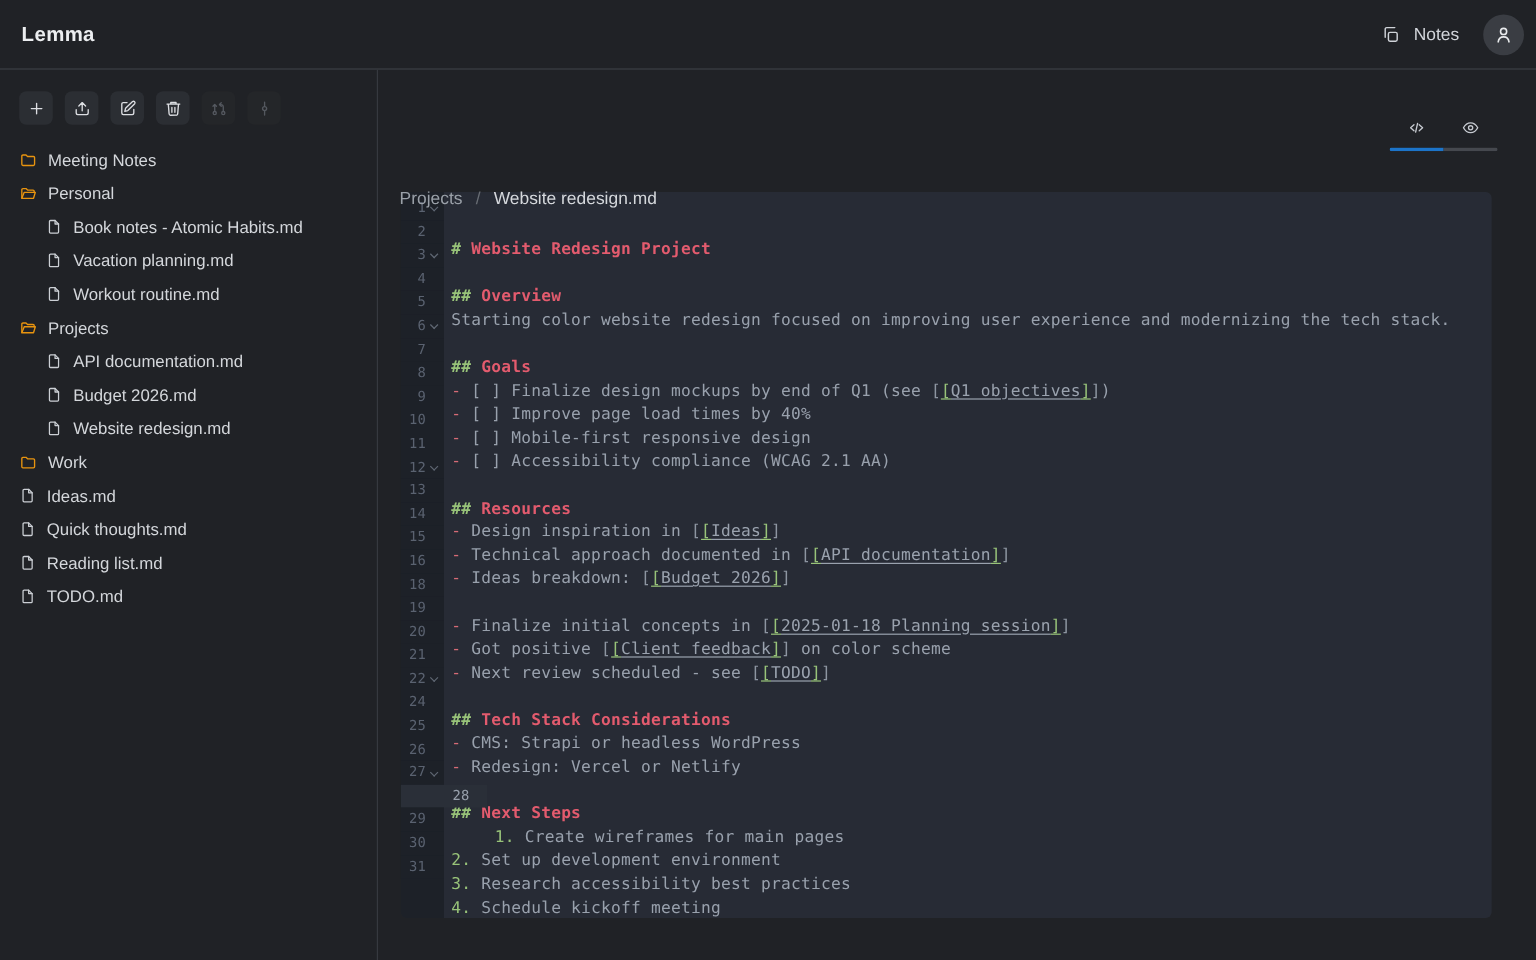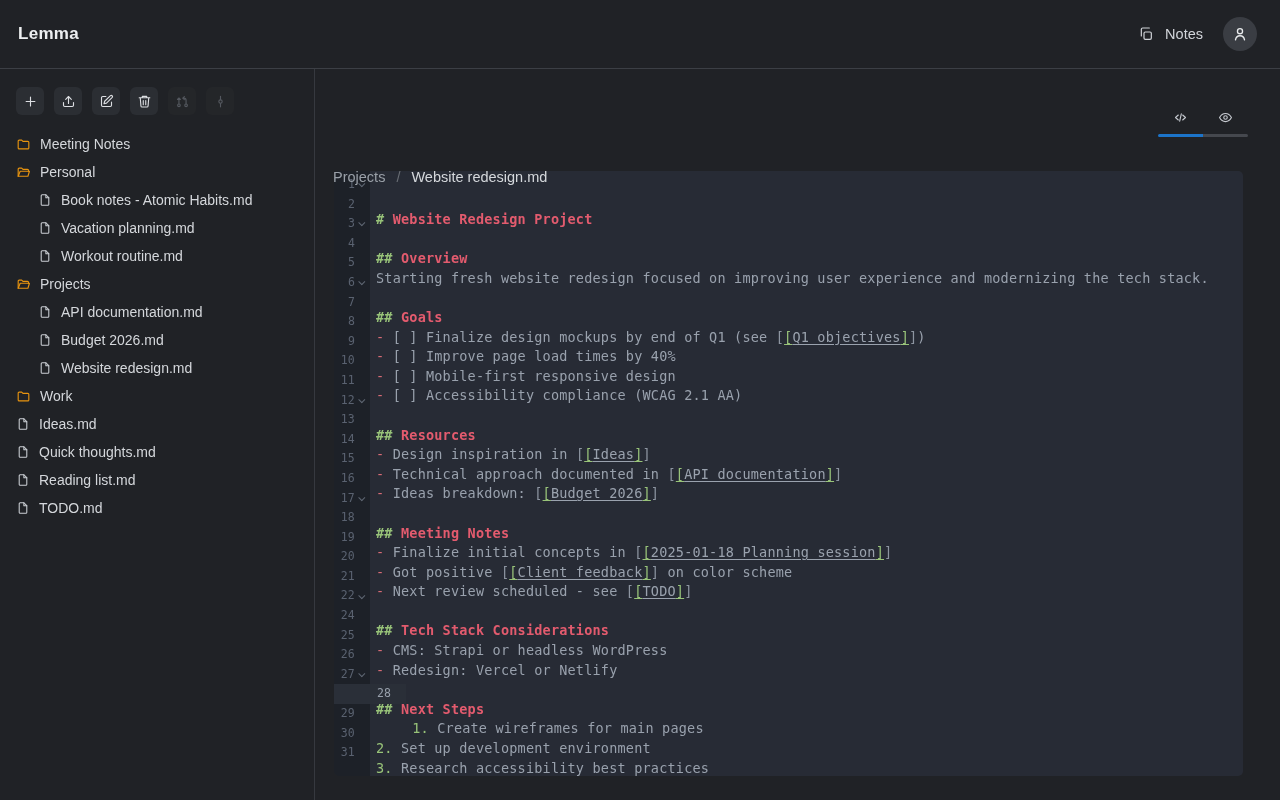--- a/index.html
+++ b/index.html
@@ -12,7 +12,7 @@
   button{background:none;border:none;font-family:inherit;cursor:pointer;padding:0;color:inherit;}
 
   
-  .topbar{height:69px;border-bottom:1px solid #3c3f45;display:flex;align-items:center;padding:0 23px 0 18px;}
+  .topbar{height:58px;border-bottom:1px solid #3c3f45;display:flex;align-items:center;padding:0 10px 0 18px;}
   .brand{color:#eceef0;font-size:17px;font-weight:700;letter-spacing:.3px;}
   .tb-right{margin-left:auto;display:flex;align-items:center;gap:20px;}
   .notes{display:flex;align-items:center;gap:11px;color:#d2d5da;font-size:14.5px;}

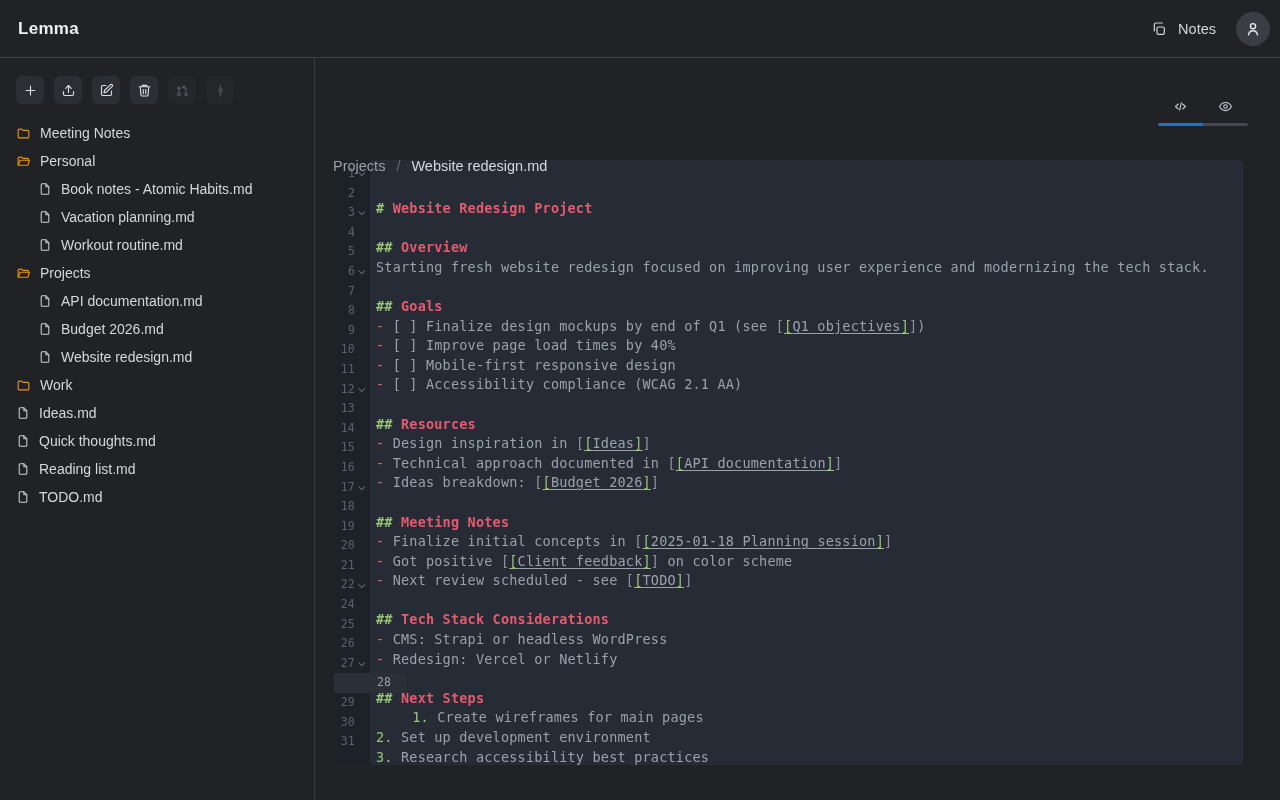--- a/index.html
+++ b/index.html
@@ -341,7 +341,7 @@
             <span class="ln">4</span>
             <span class="foldbox"></span>
           </div>
-          <div class="code"><span class="tok-t">Starting fresh website redesign focused on improving user experience and modernizing the tech stack.</span></div>
+          <div class="code"><span class="tok-t">Starting color website redesign focused on improving user experience and modernizing the tech stack.</span></div>
         </div>
         <div class="row">
           <div class="gut">

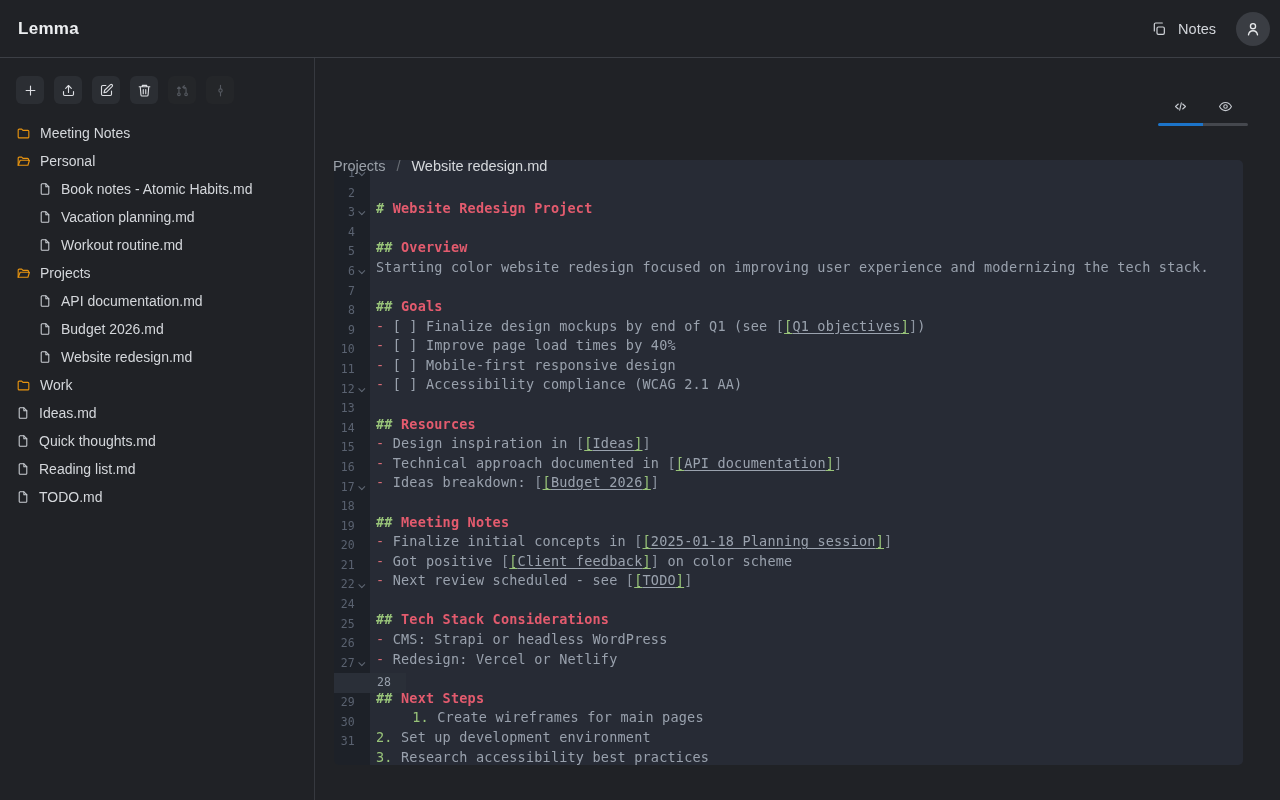--- a/index.html
+++ b/index.html
@@ -433,15 +433,6 @@
         </div>
         <div class="row">
           <div class="gut">
-            <span class="ln">17</span>
-            <span class="foldbox">
-              <span class="chev"></span>
-            </span>
-          </div>
-          <div class="code"><span class="tok-h">## </span><span class="tok-hd">Meeting Notes</span></div>
-        </div>
-        <div class="row">
-          <div class="gut">
             <span class="ln">18</span>
             <span class="foldbox"></span>
           </div>

